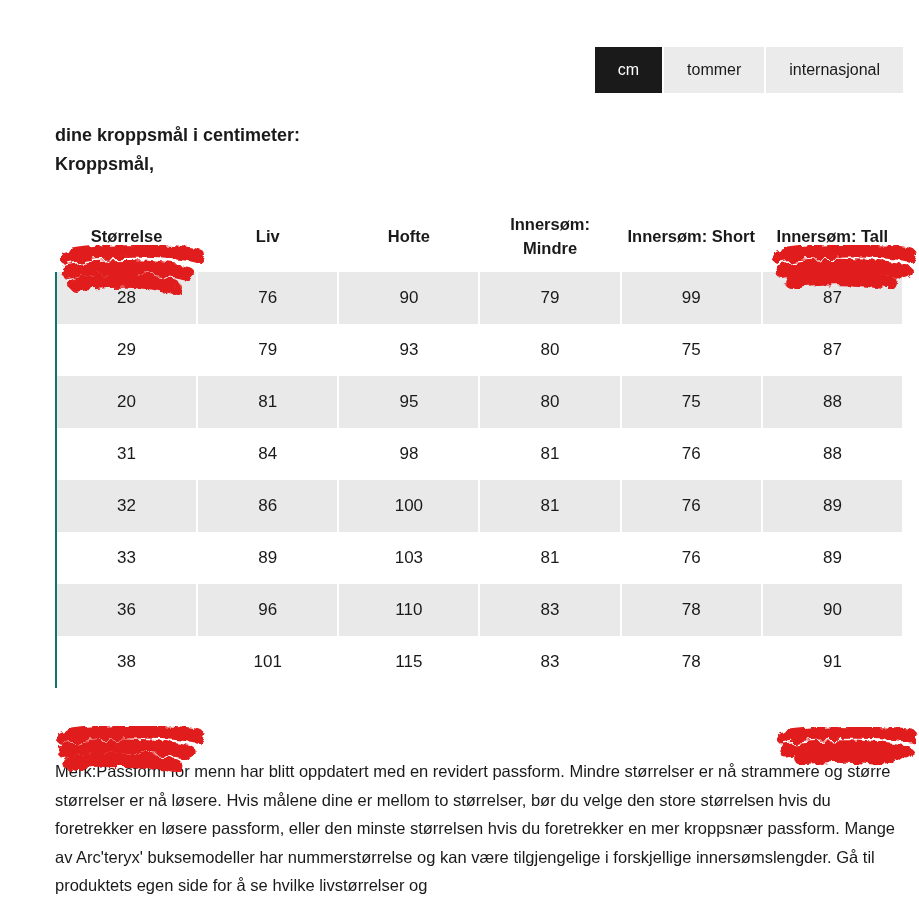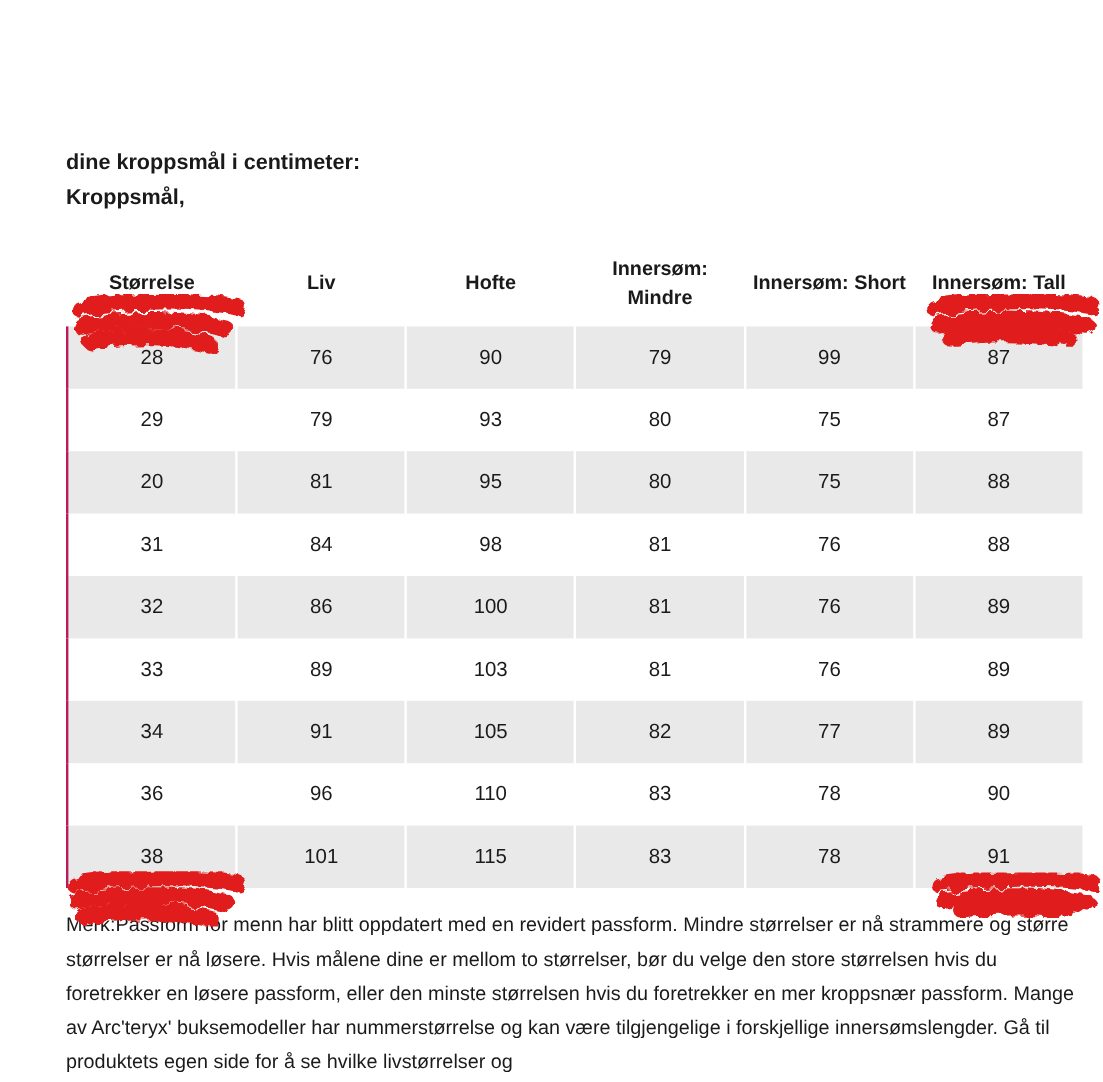--- a/index.html
+++ b/index.html
@@ -48,6 +48,11 @@
 
 <div class="page">
 
+  <div class="tabs">
+      <button class="tab selected">cm</button>
+      <button class="tab">tommer</button>
+      <button class="tab">internasjonal</button>
+    </div>
 
   <div class="heading">
     <div>dine kroppsmål i centimeter:</div>

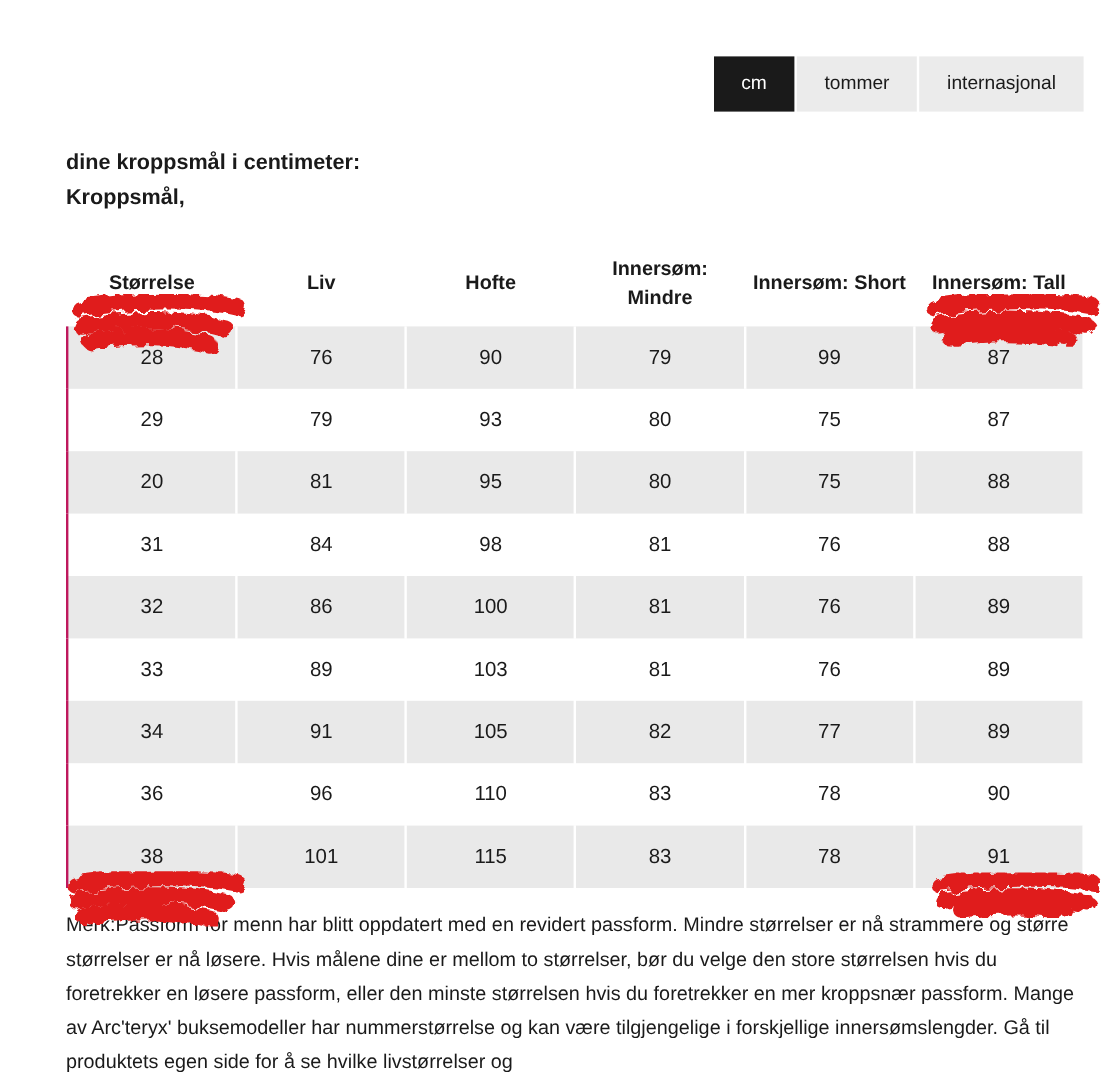--- a/index.html
+++ b/index.html
@@ -32,7 +32,7 @@
   .size-table td {
     font-size:17px; font-weight:normal; height:52px;
     text-align:center; vertical-align:middle;
-    border-left:2px solid #be185d; border-right:2px solid #fff;
+    border-left:2px solid #0f766e; border-right:2px solid #fff;
   }
   .size-table tbody tr:nth-child(odd) td { background:var(--row_alt_bg); }
 

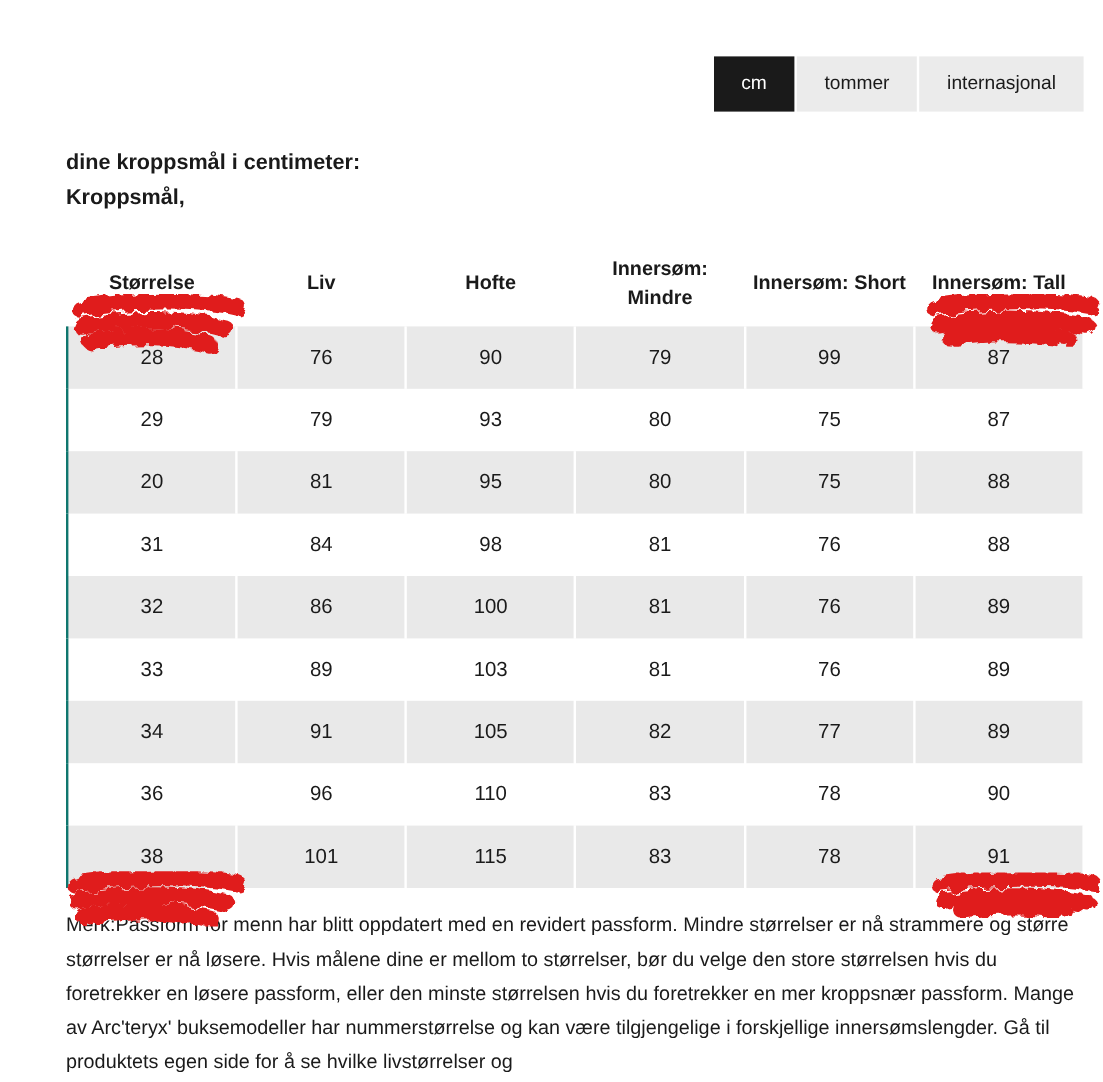--- a/index.html
+++ b/index.html
@@ -120,14 +120,6 @@
           <td>89</td>
         </tr>
         <tr>
-          <td>34</td>
-          <td>91</td>
-          <td>105</td>
-          <td>82</td>
-          <td>77</td>
-          <td>89</td>
-        </tr>
-        <tr>
           <td>36</td>
           <td>96</td>
           <td>110</td>

